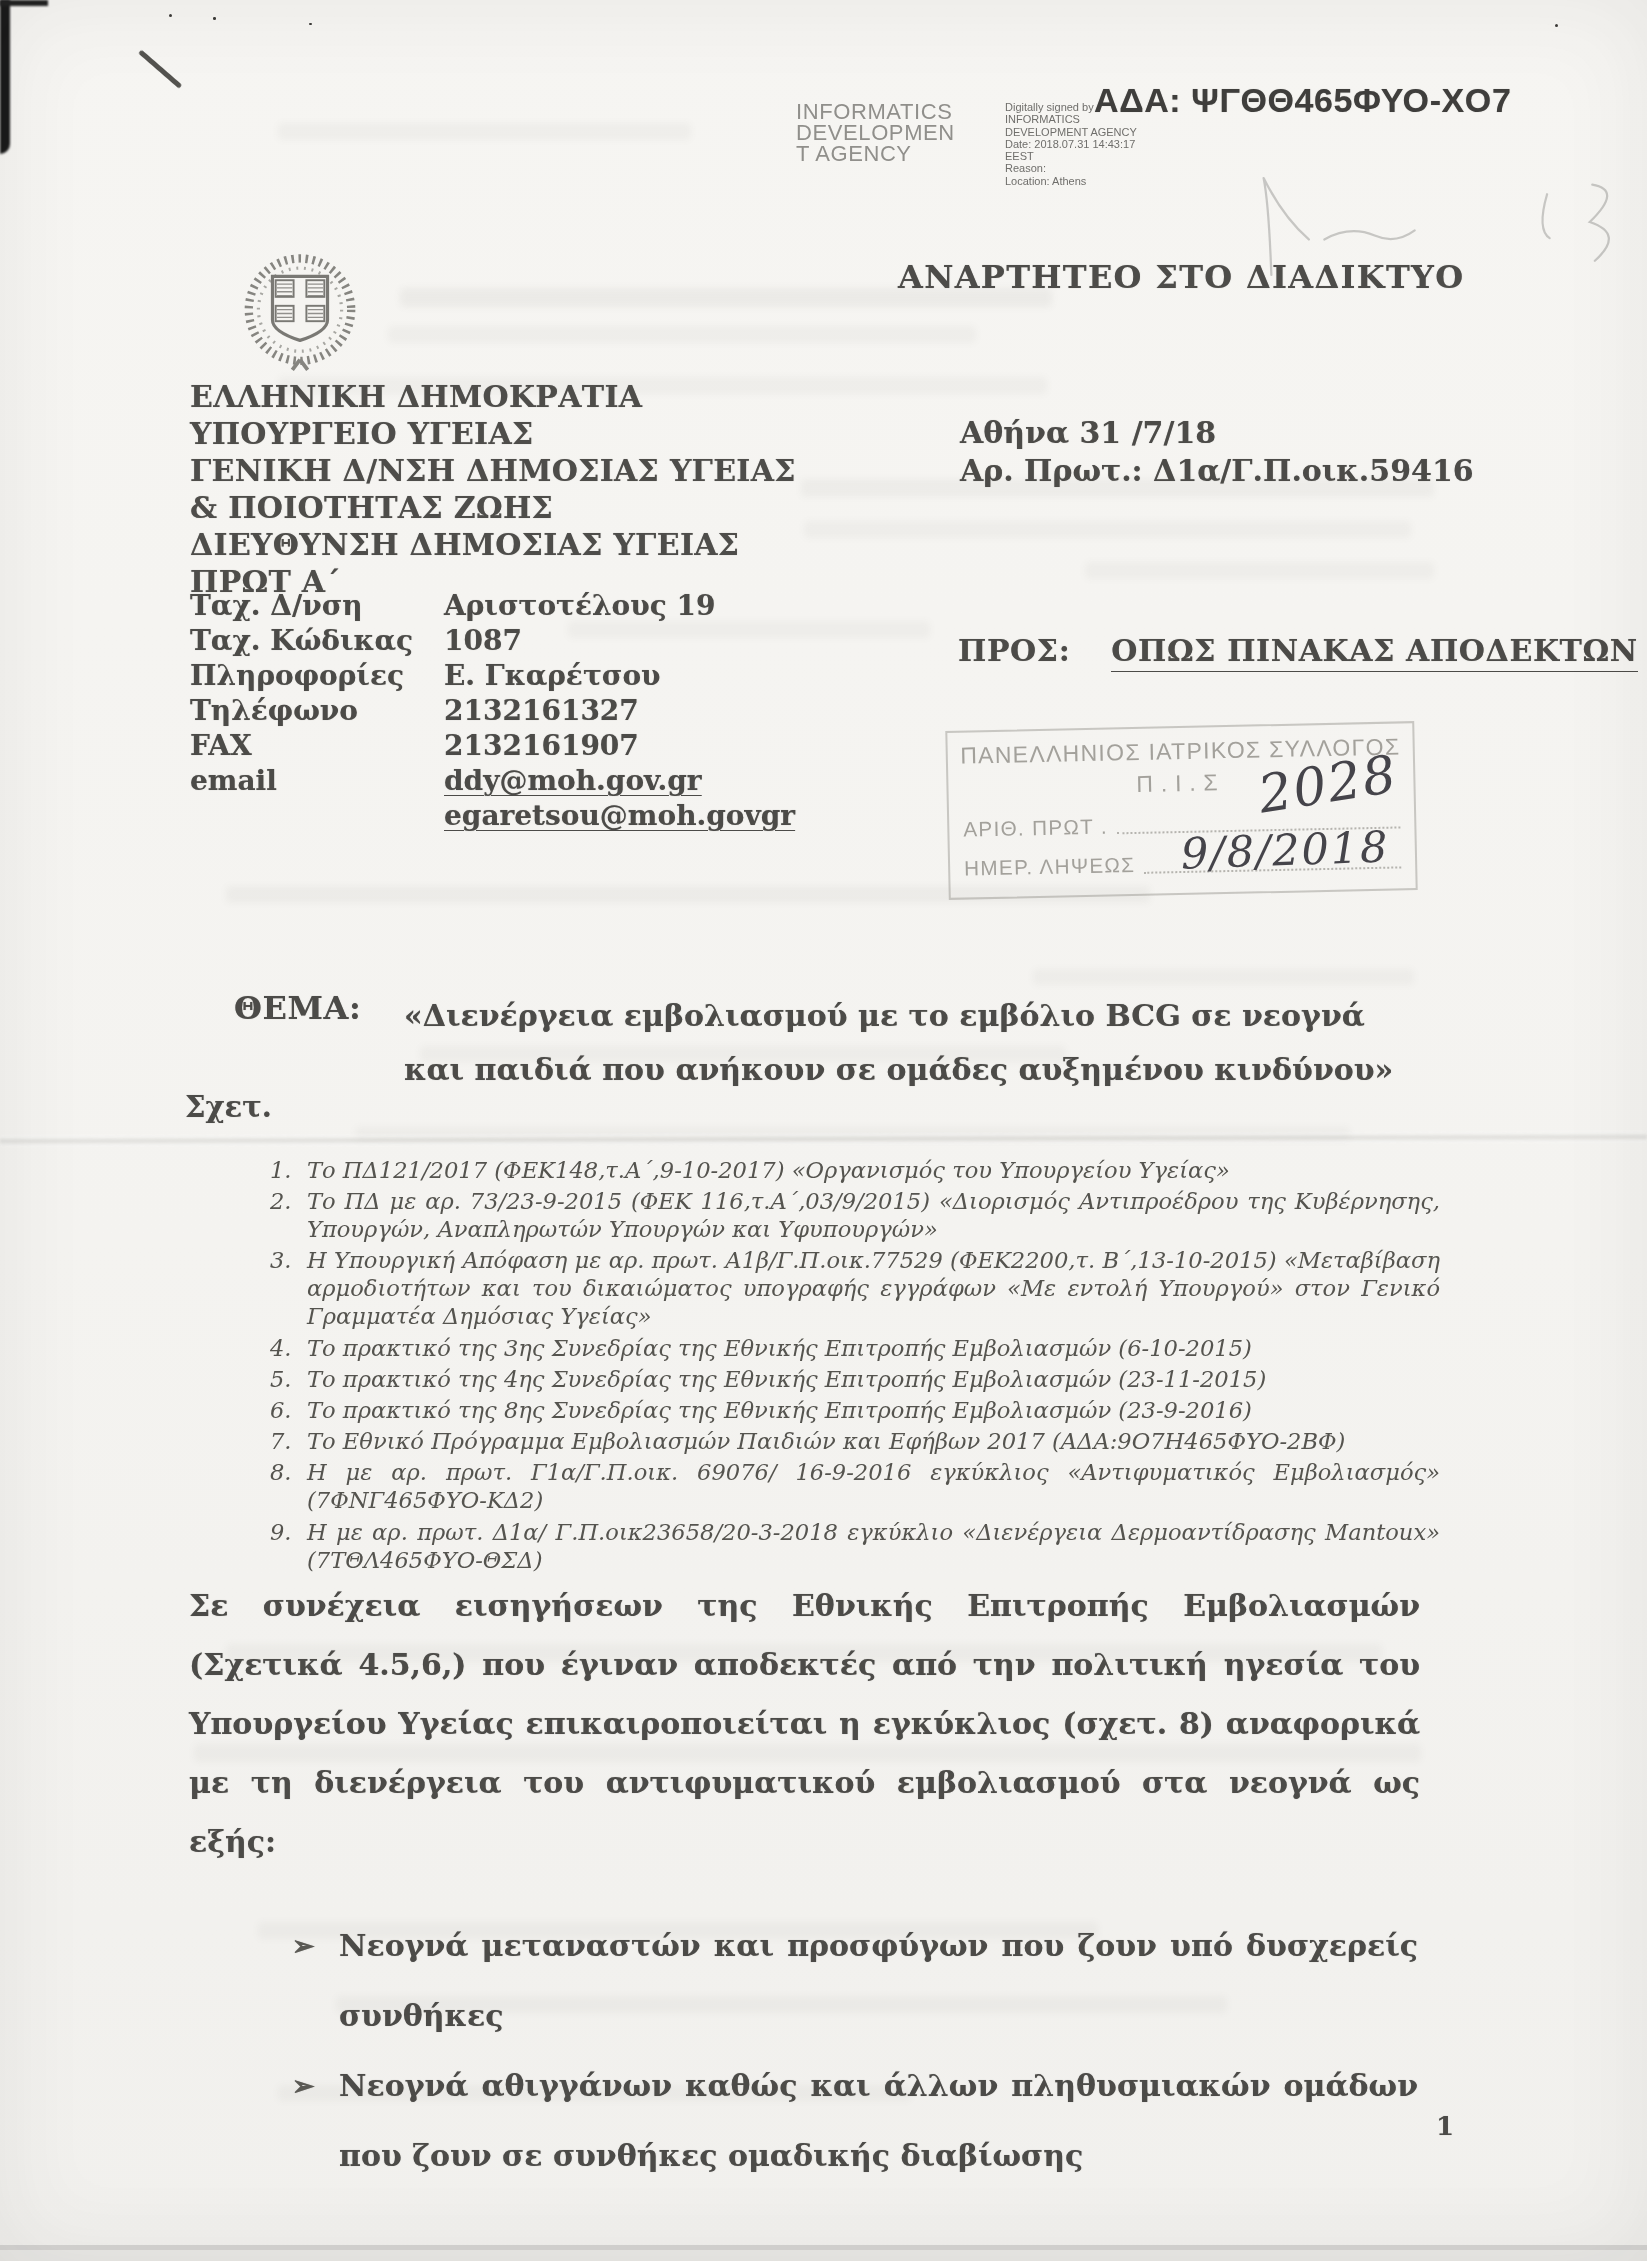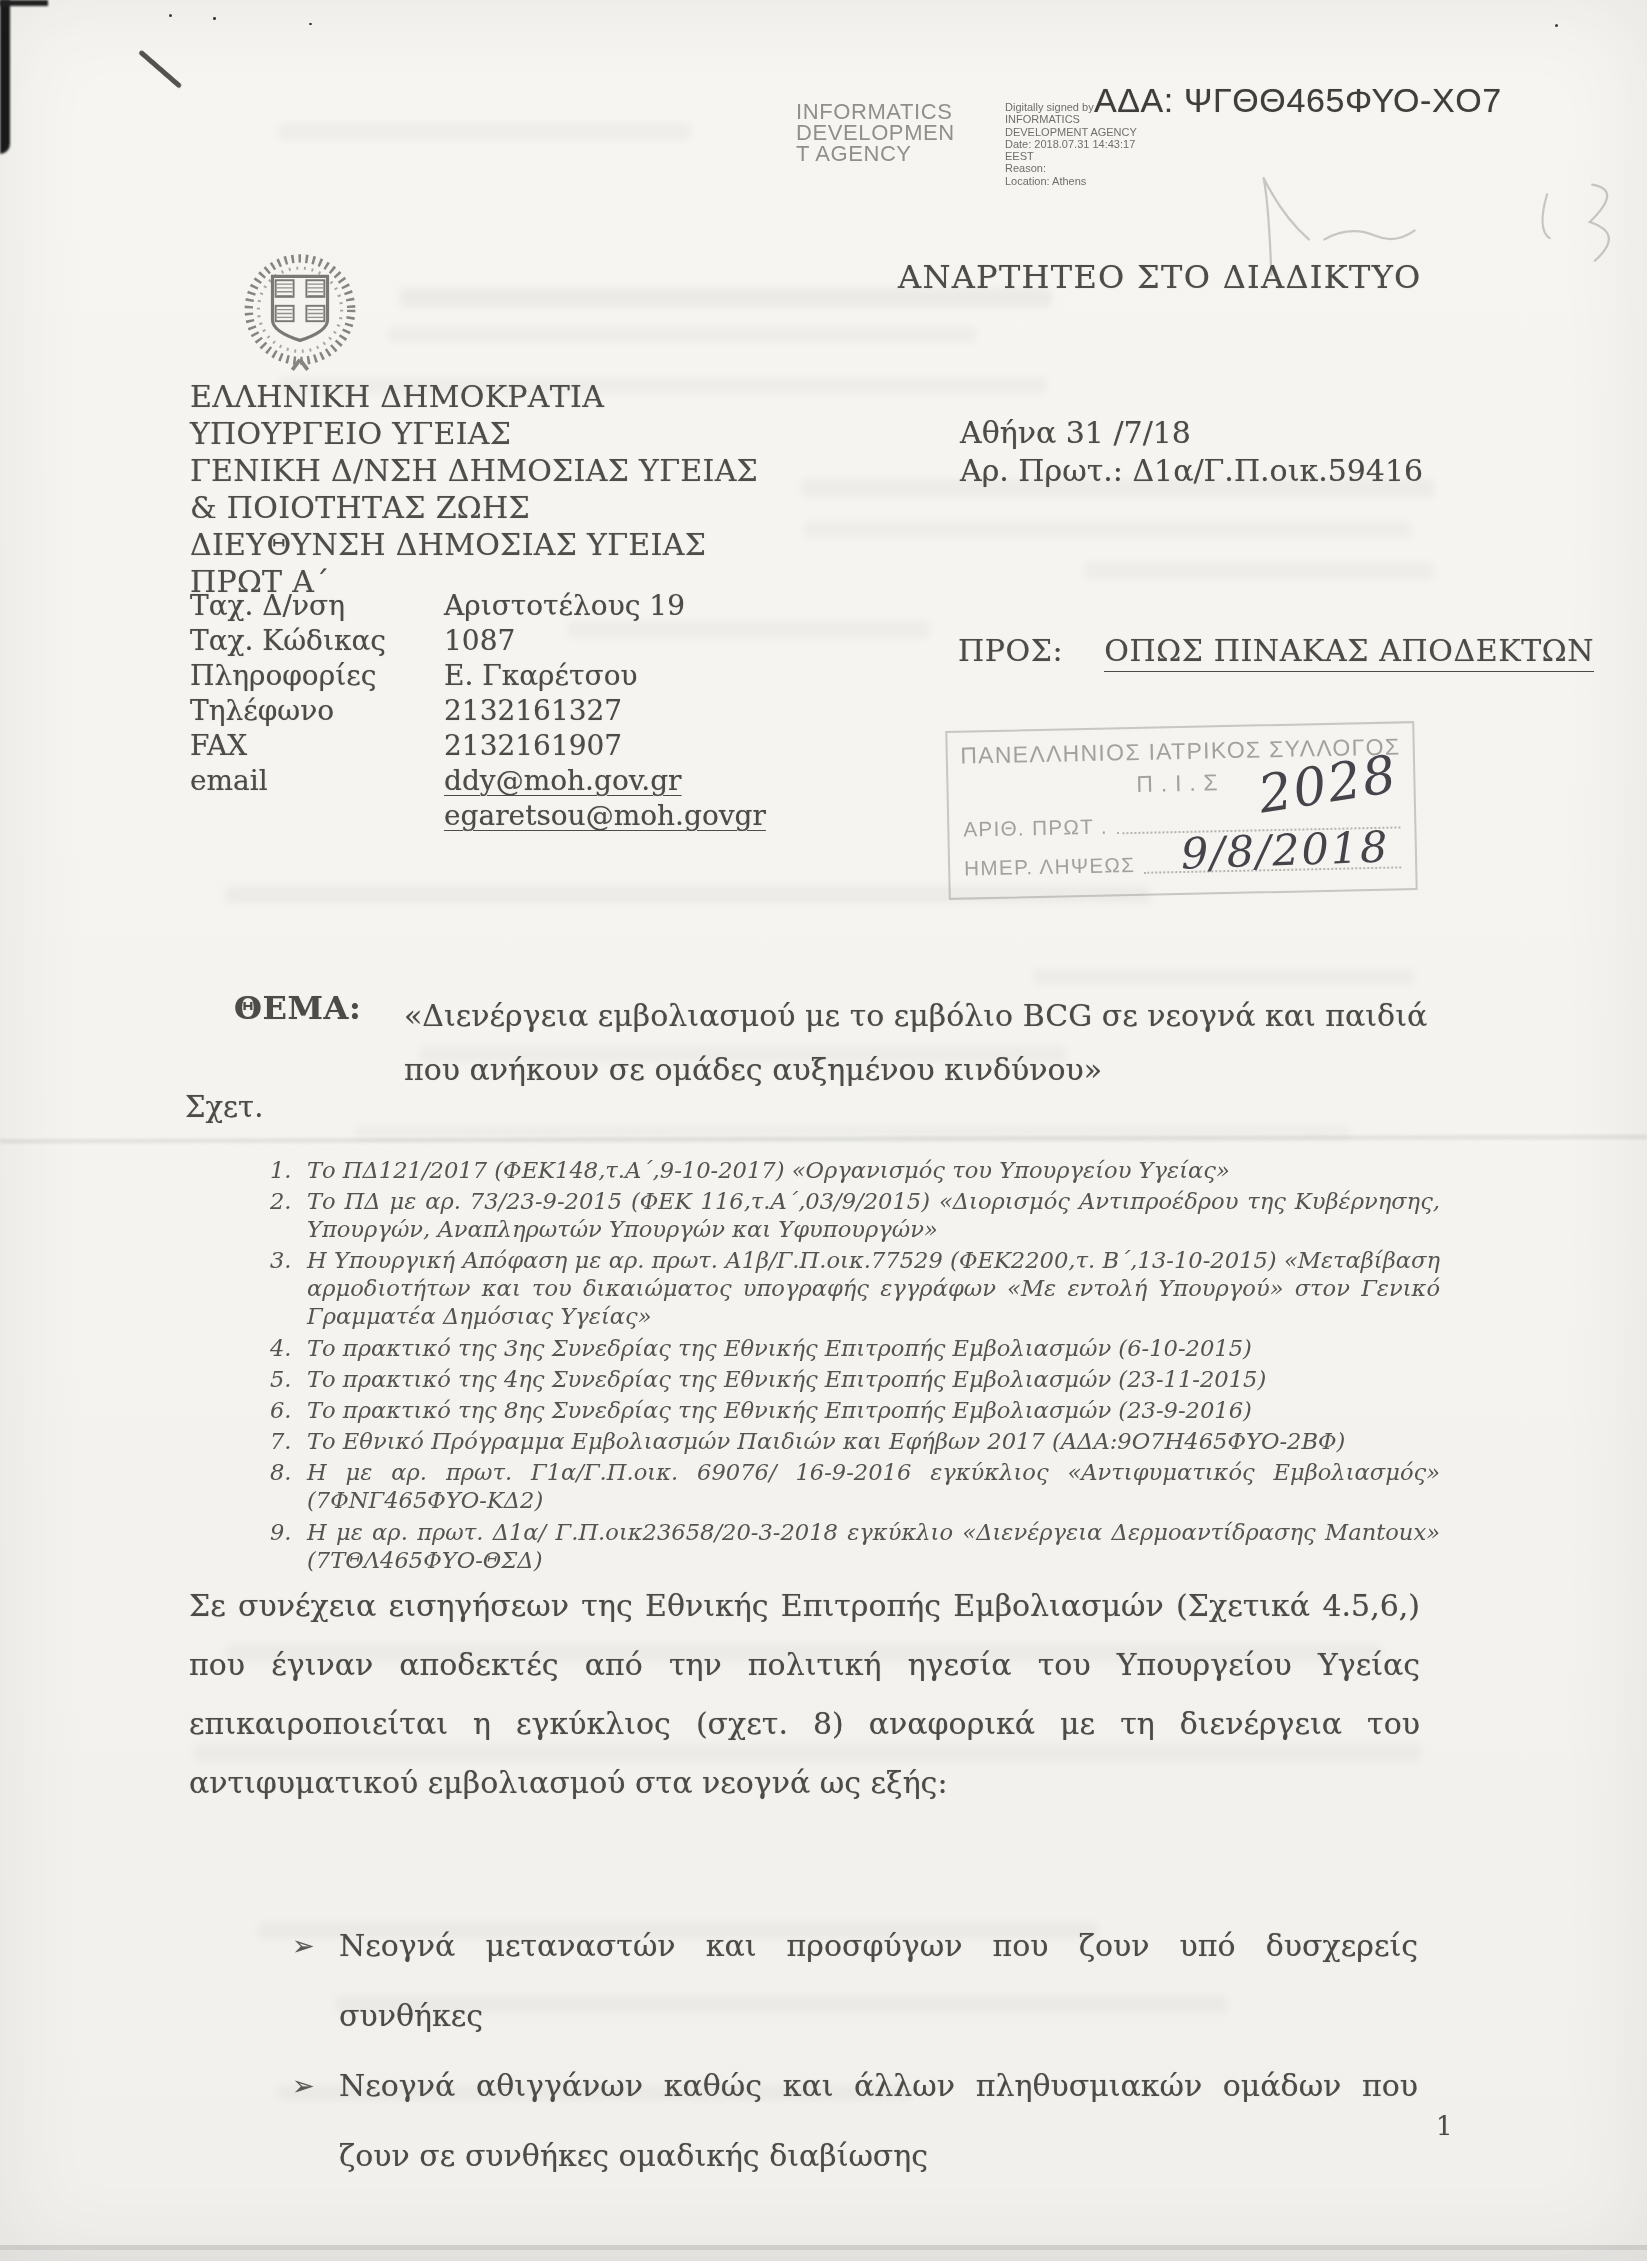--- a/index.html
+++ b/index.html
@@ -10,7 +10,7 @@
     color:#4c4b48;
   }
   .page::after{content:"";position:absolute;inset:0;box-shadow:inset 0 0 90px rgba(70,68,60,.08);pointer-events:none;}
-  .ink{text-shadow:0 0 0.8px rgba(80,79,75,.5);}
+  .ink{text-shadow:0 0 0.8px rgba(80,79,75,.5);font-weight:bold;}
   
   .ghost{position:absolute;background:#6f6e66;filter:blur(3.9px);border-radius:3.9px;}
   .corner-wedge{position:absolute;left:0;top:0;width:10.3px;height:154px;background:#181818;border-radius:0 0 10.3px 0;filter:blur(1.3px);}

